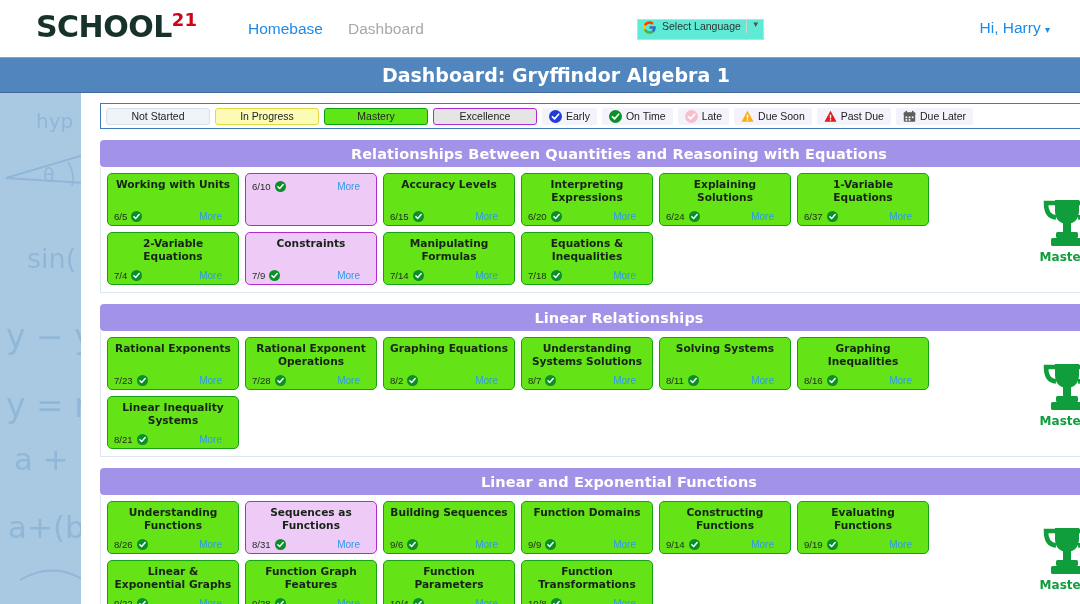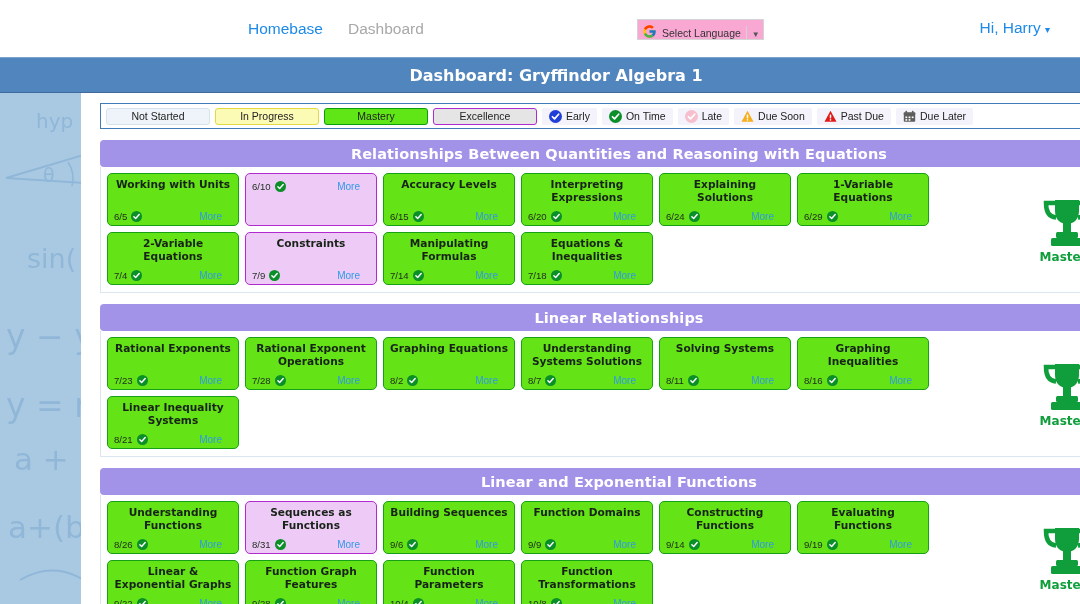--- a/index.html
+++ b/index.html
@@ -197,6 +197,9 @@
 </div>
 
 <div id="topbar">
+  <div id="logo">
+    <span>SCHOOL</span><span class="sup">21</span>
+  </div>
   <a class="navlink" id="nav-homebase" href="#" style="text-decoration:none">Homebase</a>
   <a class="navlink" id="nav-dashboard" href="#" style="text-decoration:none">Dashboard</a>
 

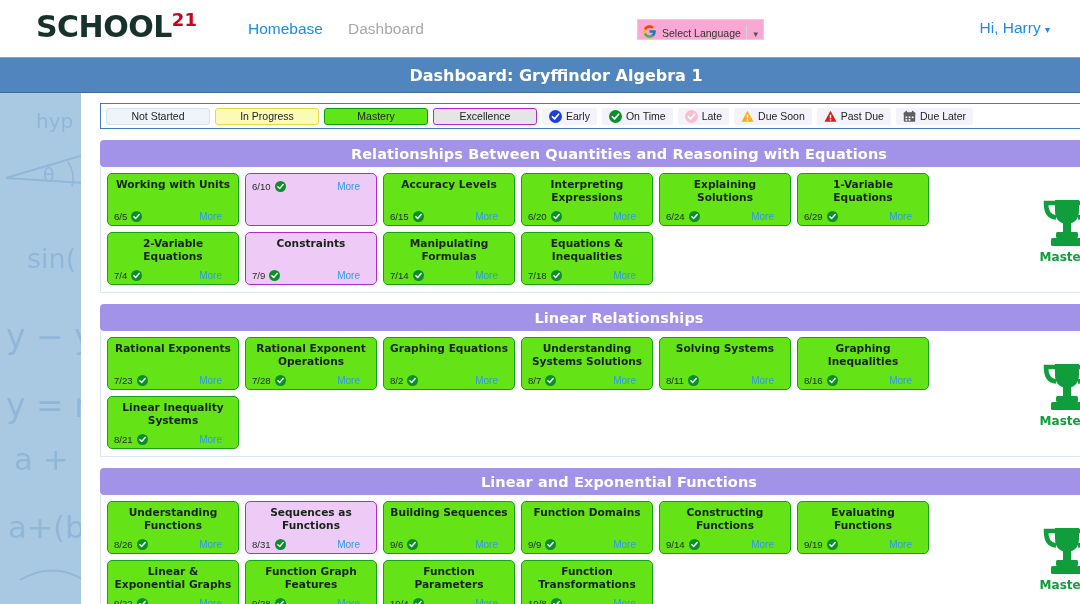--- a/index.html
+++ b/index.html
@@ -43,8 +43,8 @@
   #lang-widget {
     position: absolute; left: 637px; top: 19px;
     width: 127px; height: 21px;
-    border: 1px solid #d4d4d4; background: #f9a8d4;
-    display: flex; align-items: flex-end;
+    border: 1px solid #d4d4d4; background: #5eead4;
+    display: flex; align-items: flex-start;
   }
   #lang-widget .g {
     width: 15px; height: 15px; margin-left: 4px; flex: none;

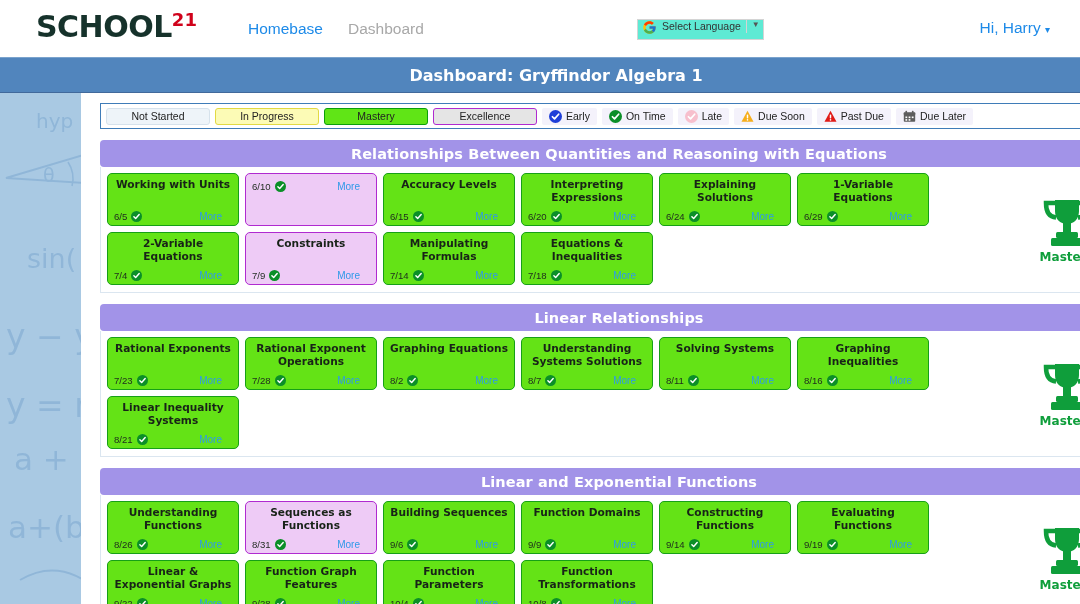--- a/index.html
+++ b/index.html
@@ -78,7 +78,7 @@
     z-index: 5;
   }
   #title-band-text {
-    color: #ffffff; font-size: 16px; font-weight: bold;
+    color: #ffffff; font-size: 19px; font-weight: bold;
     font-family: "DejaVu Sans", sans-serif;
     margin-left: 32px;
   }

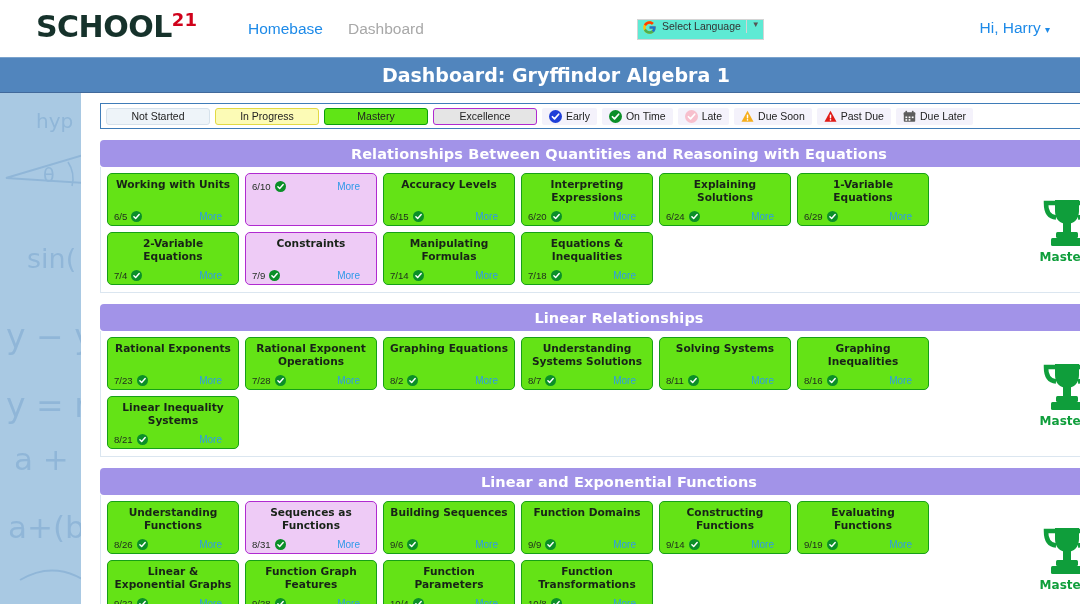--- a/index.html
+++ b/index.html
@@ -381,7 +381,7 @@
             <div class="tile mastery">
               <div class="tile-title">1-Variable Equations</div>
               <div class="tile-foot">
-                <span class="tile-date">6/29</span>
+                <span class="tile-date">6/37</span>
                 <span style="display: flex; margin-left: 4px;">
                   <svg class="ic" width="11" height="11" viewBox="0 0 16 16">
                     <circle cx="8" cy="8" r="8" fill="#0b8f28"></circle>

